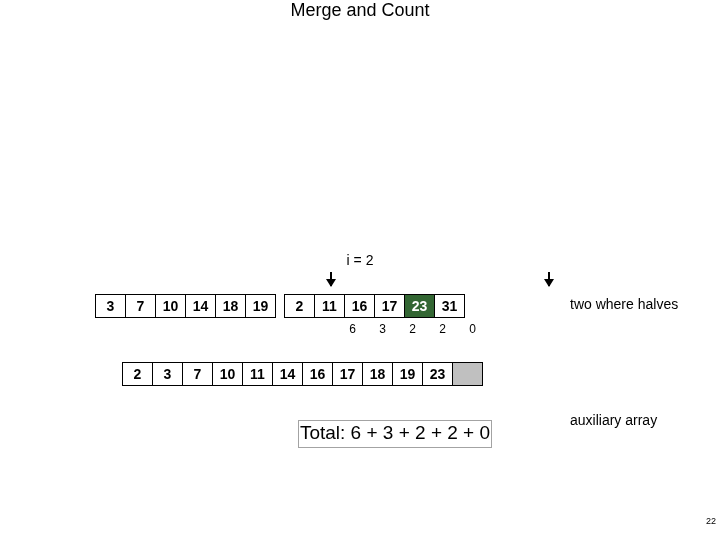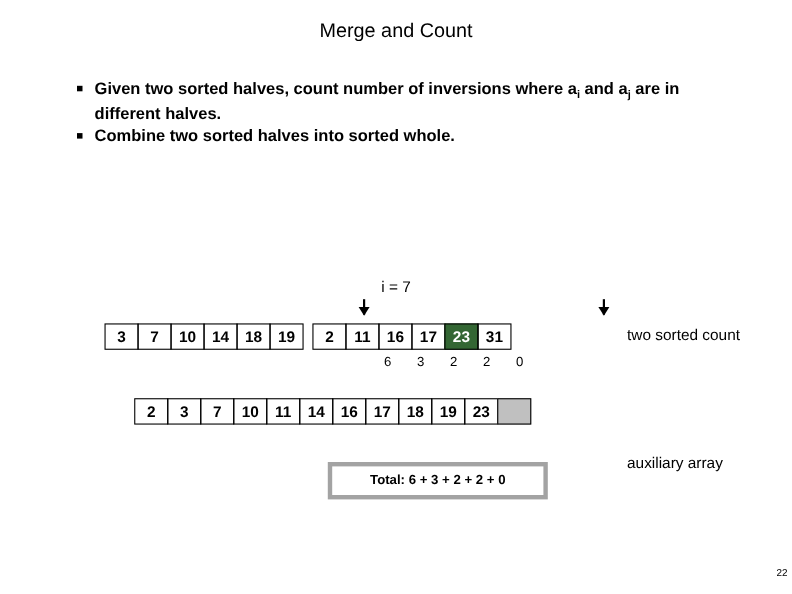--- a/index.html
+++ b/index.html
@@ -15,7 +15,6 @@
   .title {
     text-align: center;
     font-size: 18px;
-    padding-top: 18px;
     font-weight: normal;
   }
   .body {

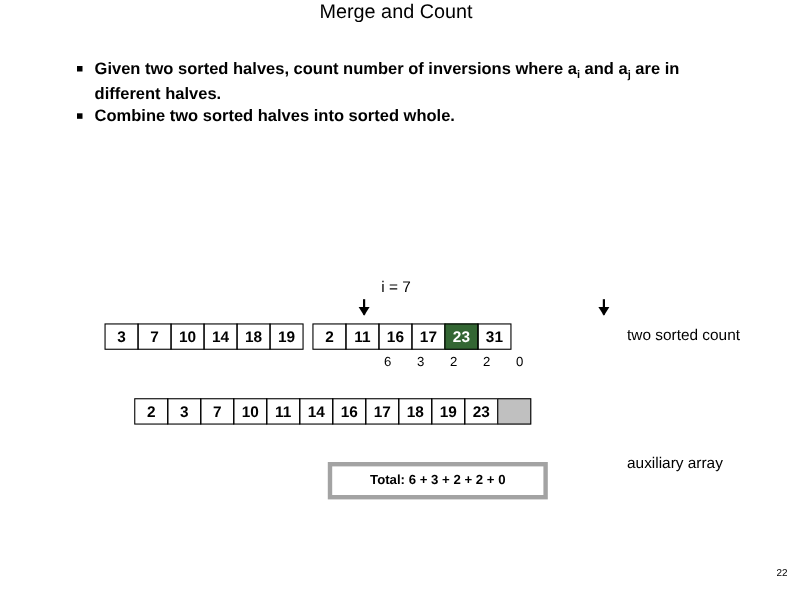--- a/index.html
+++ b/index.html
@@ -140,12 +140,6 @@
 <div class="title">Merge and Count</div>
 
 <div class="body">
-  <ul class="bullets">
-    <li>
-      <span>Given two sorted halves, count number of inversions where a</span><span class="sub">i</span><span> and a</span><span class="sub">j</span><span> are in different halves.</span>
-    </li>
-    <li>Combine two sorted halves into sorted whole.</li>
-  </ul>
 </div>
 
 <div class="counter">i = 7</div>

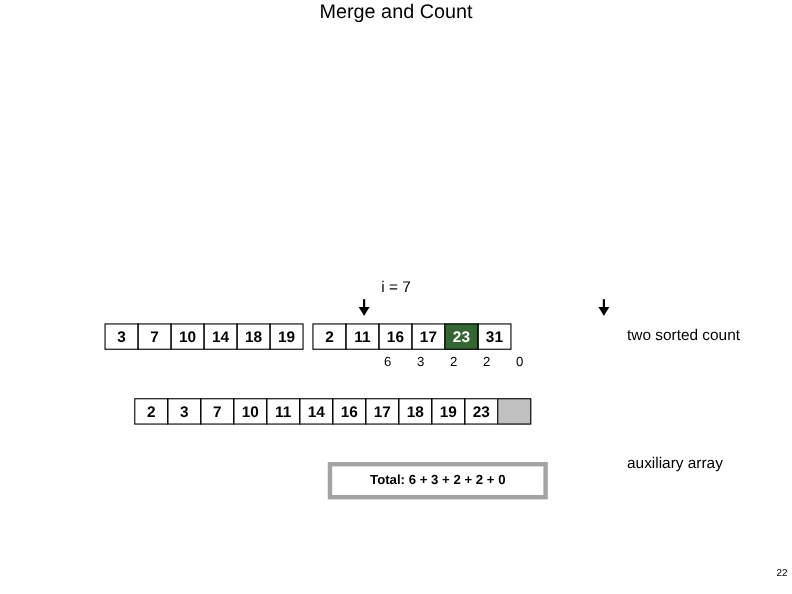--- a/index.html
+++ b/index.html
@@ -142,7 +142,7 @@
 <div class="body">
 </div>
 
-<div class="counter">i = 7</div>
+<div class="counter">i = 2</div>
 <div id="arrow1" class="arrow"></div>
 <div id="arrow2" class="arrow"></div>
 

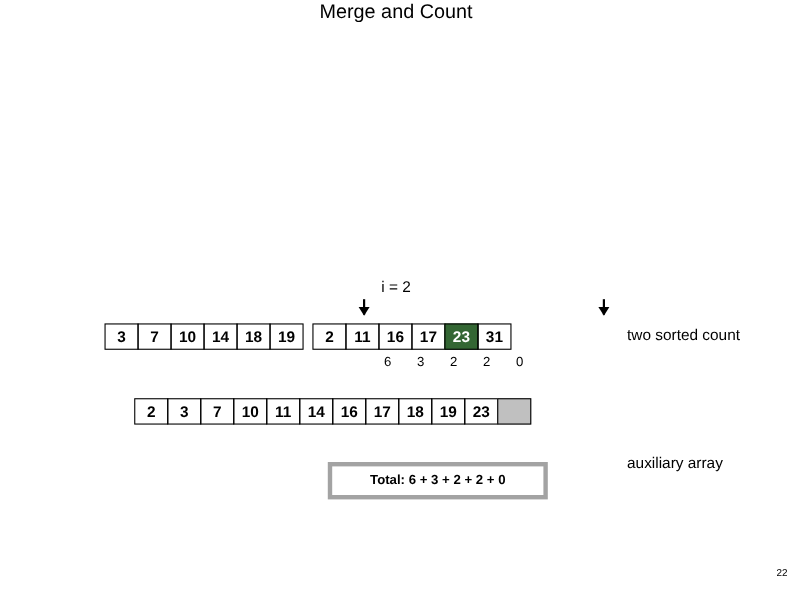--- a/index.html
+++ b/index.html
@@ -183,7 +183,7 @@
     <div class="cell grey">.</div>
   </div>
 
-<div id="label-halves" class="label">two sorted count</div>
+<div id="label-halves" class="label">two where halves</div>
 <div id="label-aux" class="label">auxiliary array</div>
 
 <div class="totalbox">Total:  6 + 3 + 2 + 2 + 0</div>

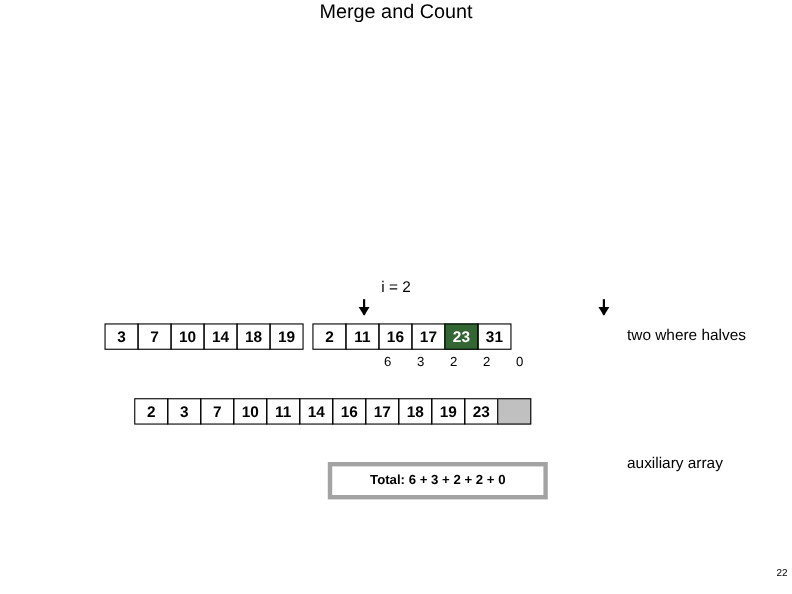--- a/index.html
+++ b/index.html
@@ -118,11 +118,11 @@
     top: 420px;
     width: 192px;
     height: 26px;
-    border: 4px solid #a3a3a3;
+    border: 1px solid #a3a3a3;
     text-align: center;
     font-family: Helvetica, Arial, sans-serif;
-    font-size: 12px;
-    font-weight: bold;
+    font-size: 19px;
+    font-weight: normal;
     line-height: 24px;
   }
 

